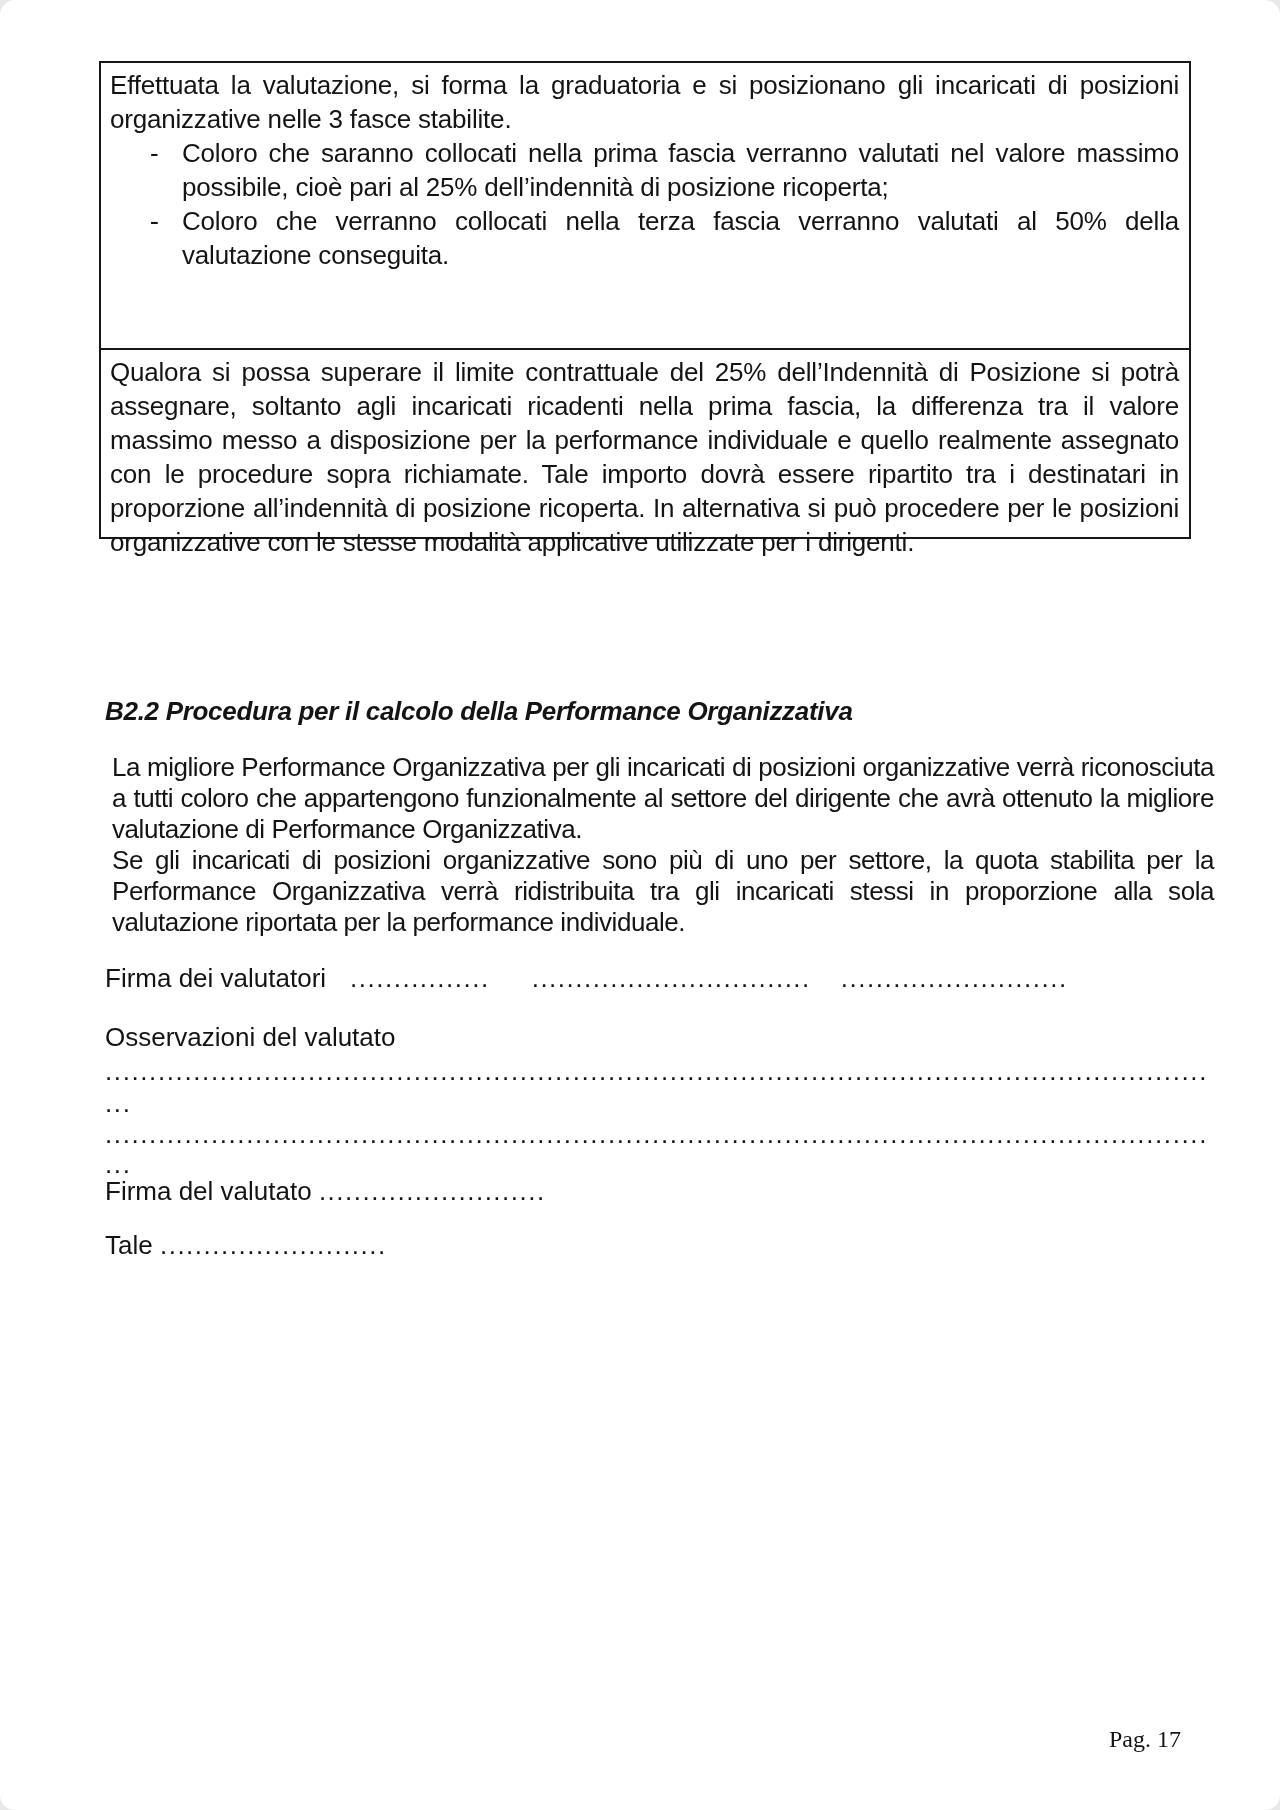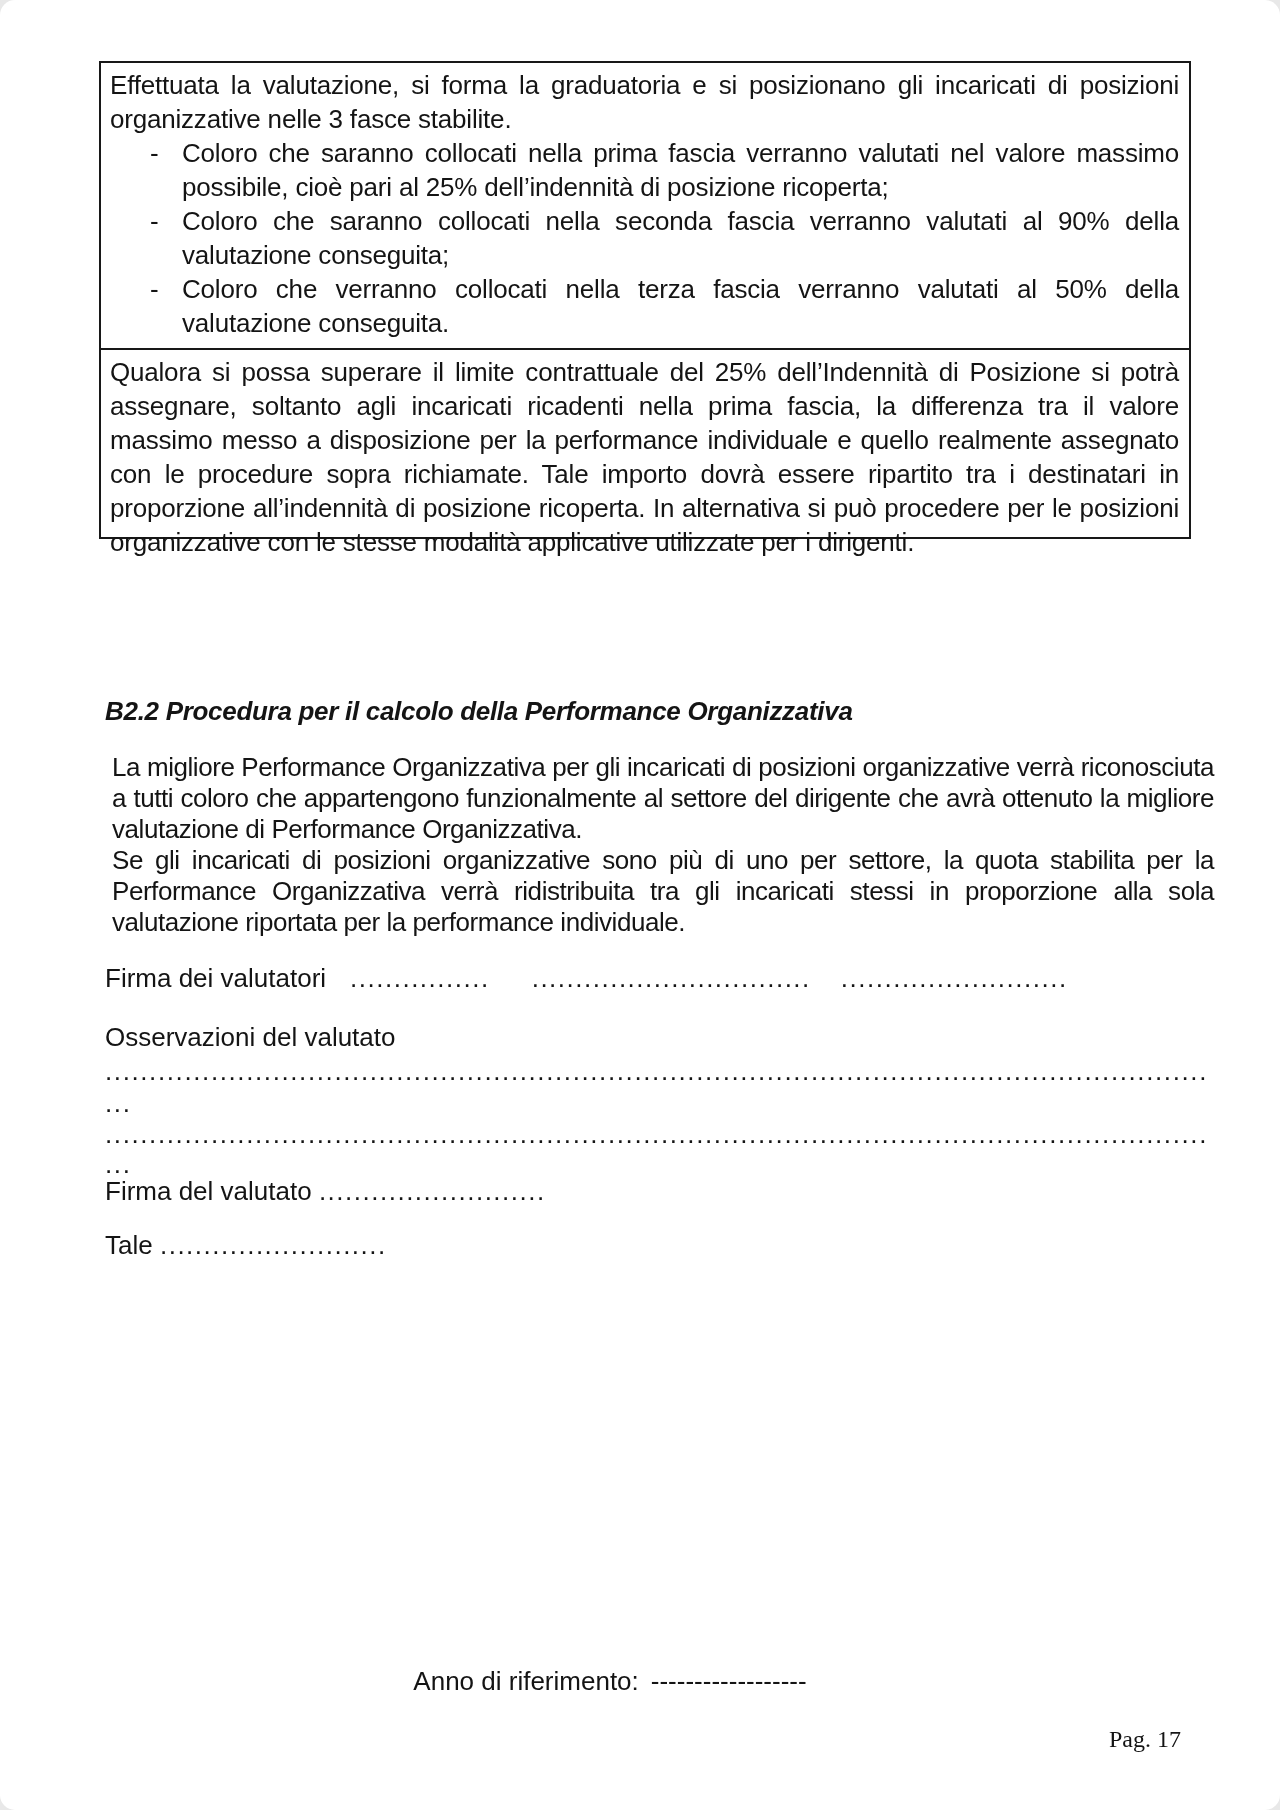--- a/index.html
+++ b/index.html
@@ -89,7 +89,6 @@
     </div>
     <div class="bullet-item">
       <span class="bullet-marker">-</span>
-      <span>Coloro che saranno collocati nella seconda fascia verranno valutati al 90% della valutazione conseguita;</span>
     </div>
     <div class="bullet-item">
       <span class="bullet-marker">-</span>

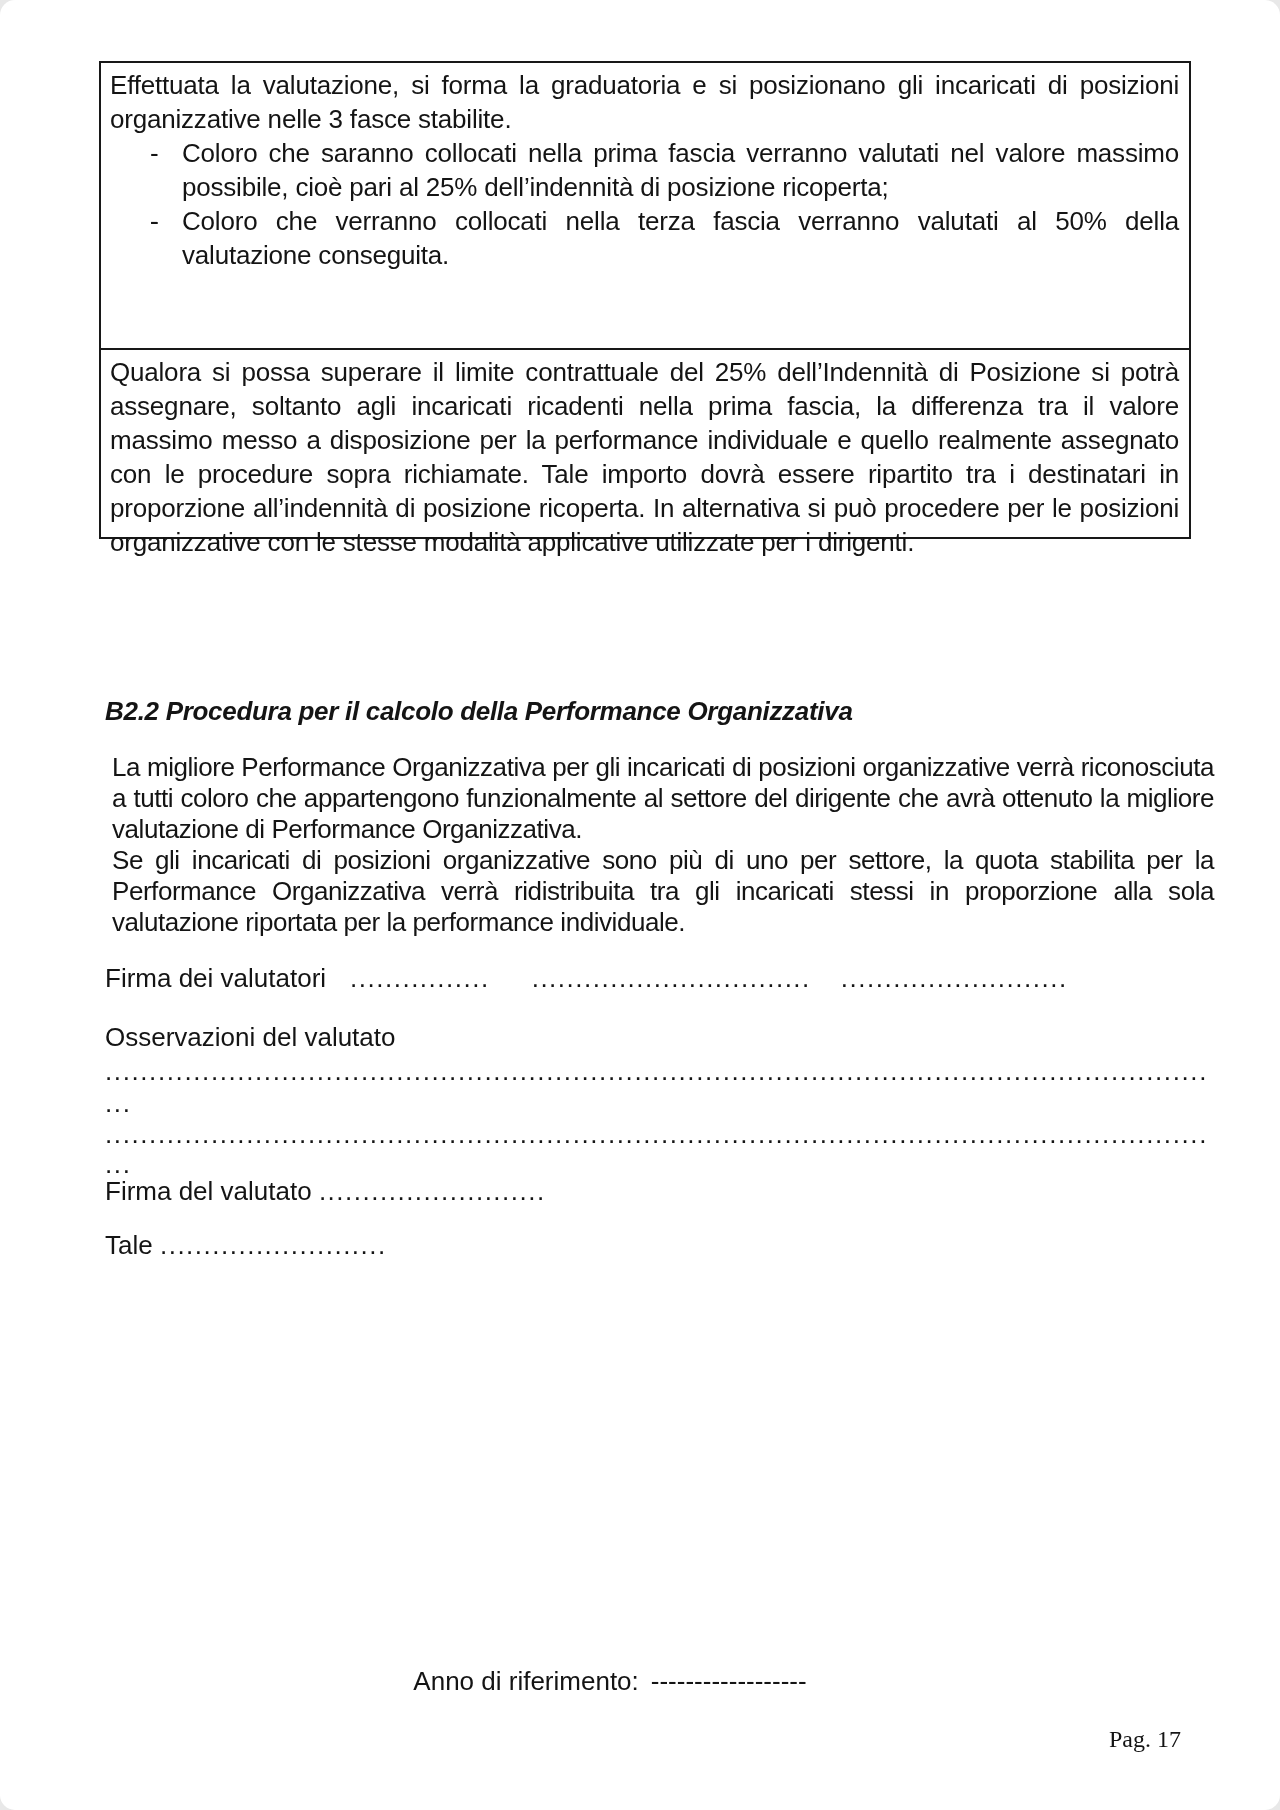--- a/index.html
+++ b/index.html
@@ -128,9 +128,6 @@
   </div>
 
 
-  <div class="anno">
-    <span class="anno-label">Anno di riferimento:</span><span>------------------</span>
-  </div>
 
   <div class="pag">Pag. 17</div>
 

